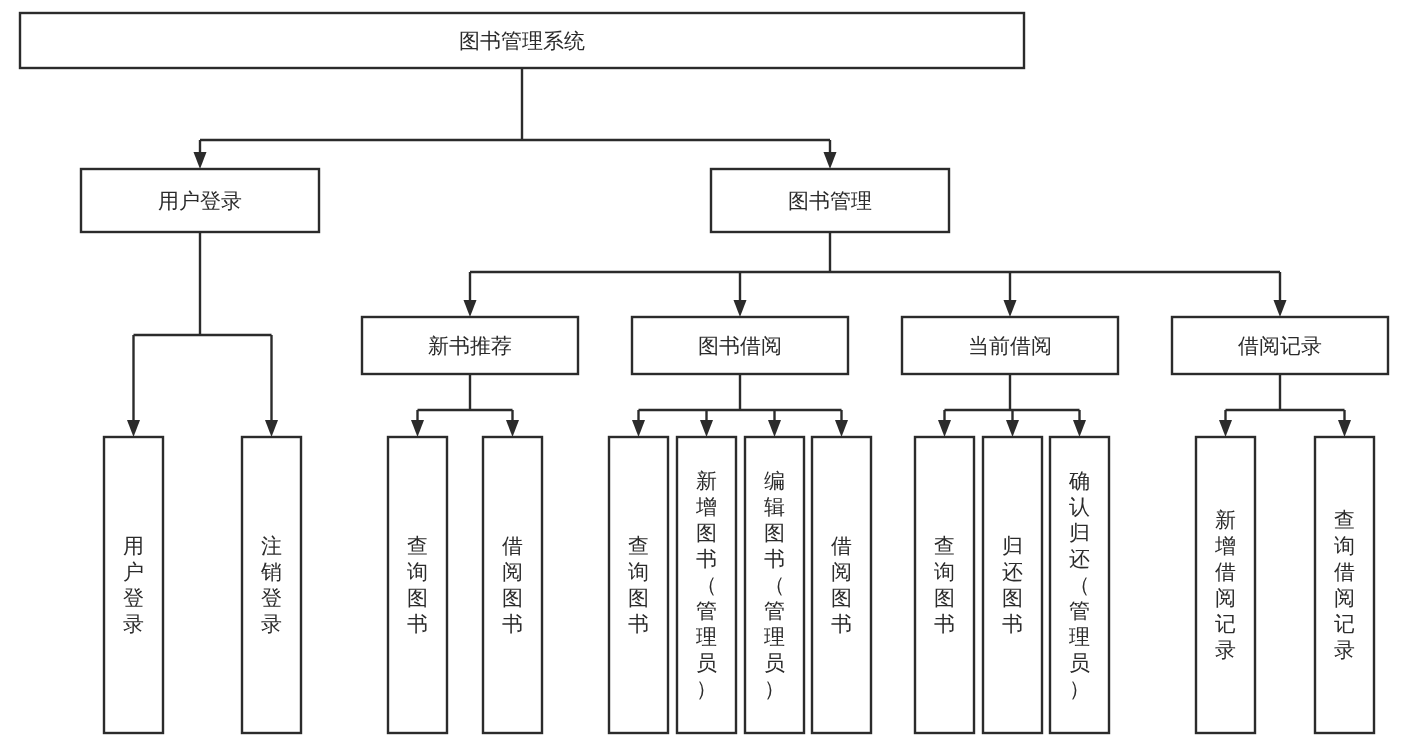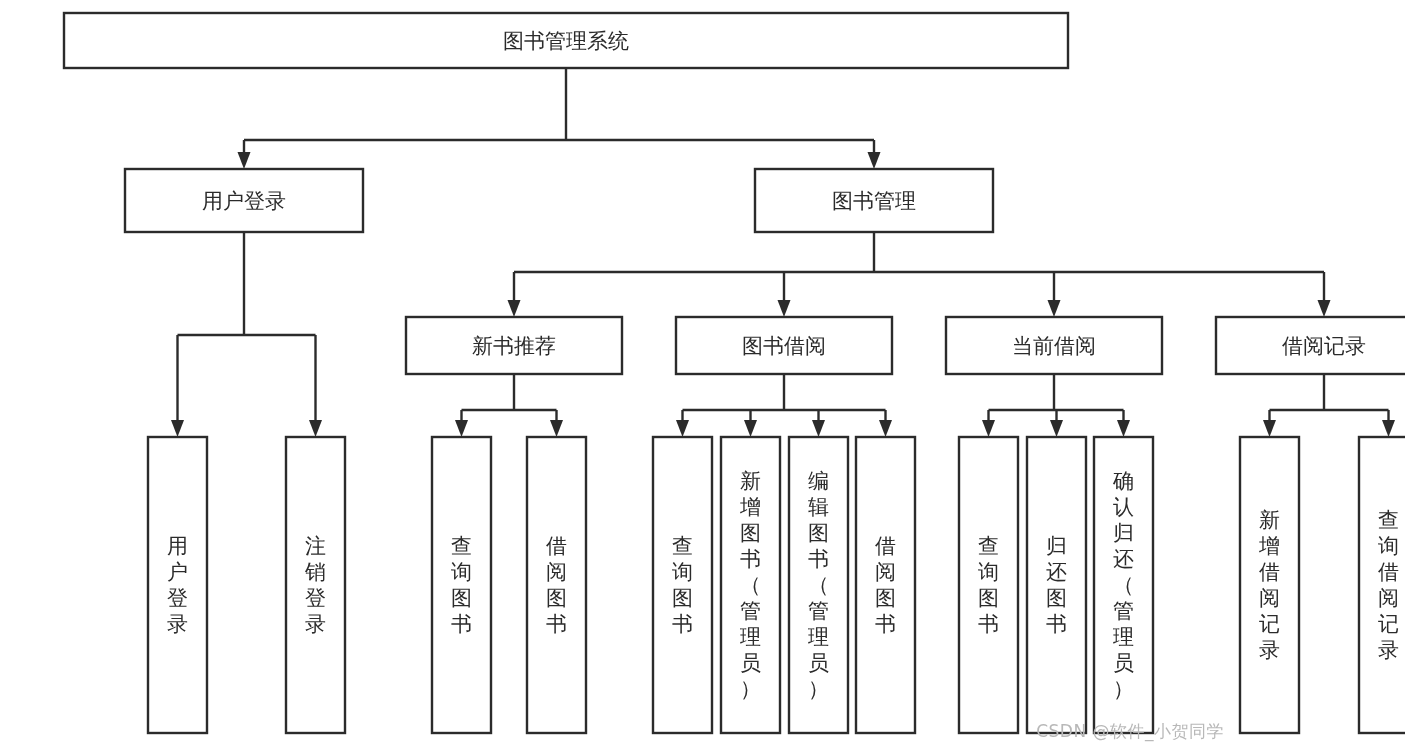--- a/index.html
+++ b/index.html
@@ -17,7 +17,6 @@
     position: relative;
     width: 1188px;
     height: 747px;
-    margin-left: 44px;
   }
   svg#flow-svg {
     position: absolute;

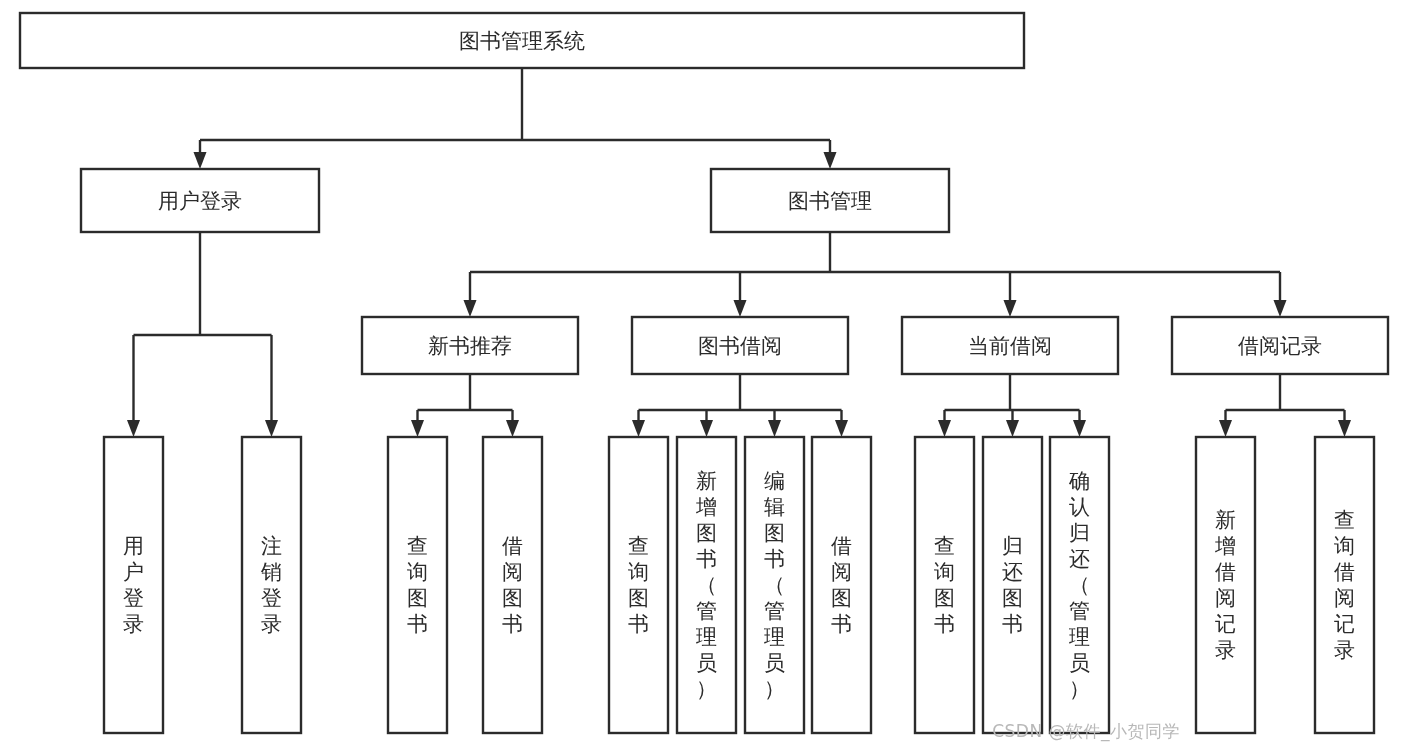--- a/index.html
+++ b/index.html
@@ -208,7 +208,6 @@
         </g>
       </g>
   </svg>
-  <div class="watermark">CSDN @软件_小贺同学</div>
 </div>
 
 </body></html>

